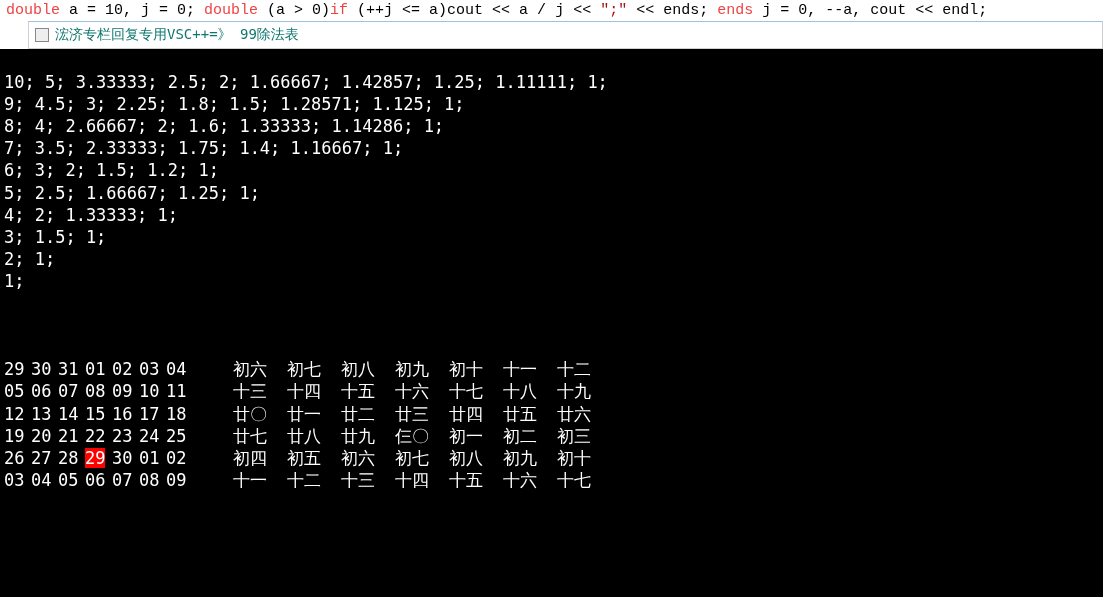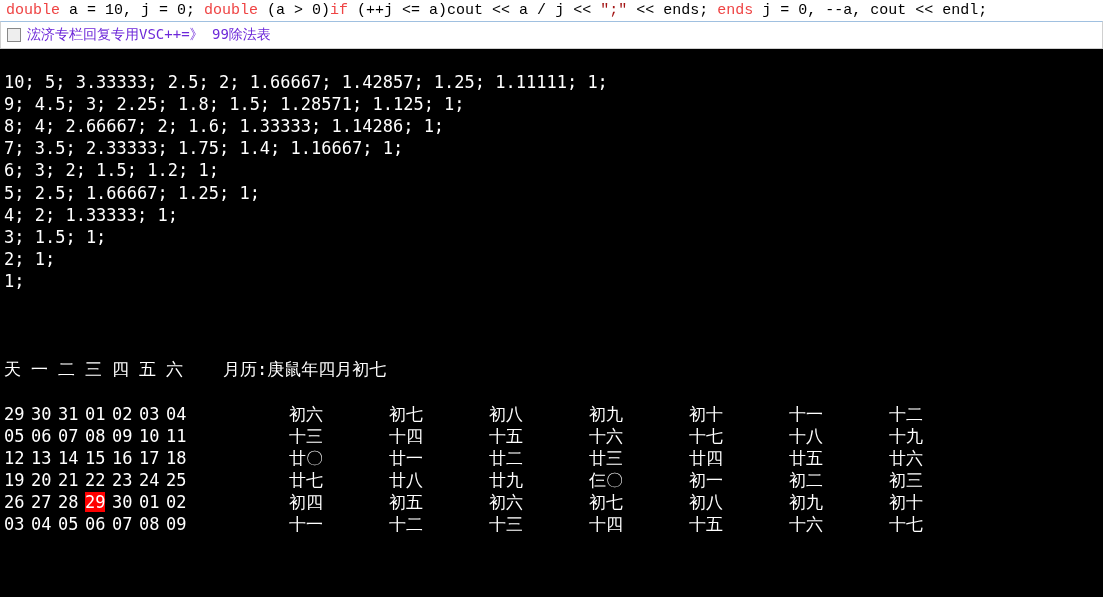--- a/index.html
+++ b/index.html
@@ -26,10 +26,11 @@
     border-top: 1px solid #a0c0e0;
     padding: 4px 6px;
     font-size: 14px;
-    color: #6d28d9;
+    color: #0f766e;
     display: flex;
     align-items: center;
     gap: 6px;
+    margin-left: 28px;
   }
   .title-icon {
     width: 14px;

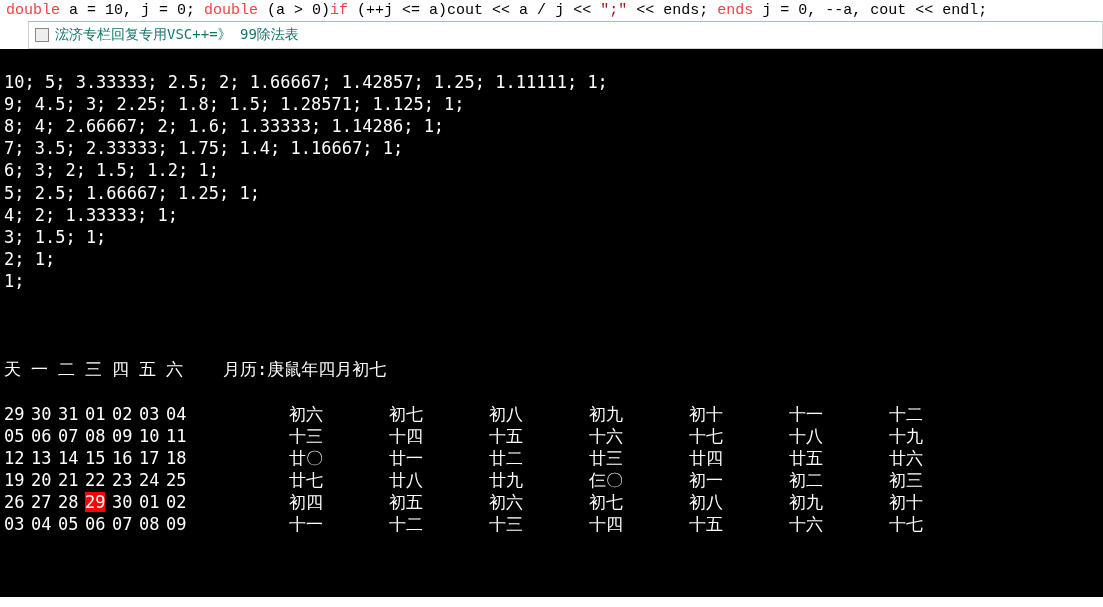--- a/index.html
+++ b/index.html
@@ -69,7 +69,6 @@
 <div class="console">
 <div id="output-block"><div class="row">10; 5; 3.33333; 2.5; 2; 1.66667; 1.42857; 1.25; 1.11111; 1;</div><div class="row">9; 4.5; 3; 2.25; 1.8; 1.5; 1.28571; 1.125; 1;</div><div class="row">8; 4; 2.66667; 2; 1.6; 1.33333; 1.14286; 1;</div><div class="row">7; 3.5; 2.33333; 1.75; 1.4; 1.16667; 1;</div><div class="row">6; 3; 2; 1.5; 1.2; 1;</div><div class="row">5; 2.5; 1.66667; 1.25; 1;</div><div class="row">4; 2; 1.33333; 1;</div><div class="row">3; 1.5; 1;</div><div class="row">2; 1;</div><div class="row">1;</div></div>
 <div class="row">&nbsp;</div>
-<div class="row"><span id="weekday-hdr"><span class="cell">天</span><span class="cell">一</span><span class="cell">二</span><span class="cell">三</span><span class="cell">四</span><span class="cell">五</span><span class="cell">六</span></span><span class="gap"></span><span>月历:庚鼠年四月初七</span></div>
 <div id="calendar-body"><div class="row"><span class="cell">29</span><span class="cell">30</span><span class="cell">31</span><span class="cell">01</span><span class="cell">02</span><span class="cell">03</span><span class="cell">04</span><span class="gap"></span><span class="lunar-cell">初六</span><span class="lunar-cell">初七</span><span class="lunar-cell">初八</span><span class="lunar-cell">初九</span><span class="lunar-cell">初十</span><span class="lunar-cell">十一</span><span class="lunar-cell">十二</span></div><div class="row"><span class="cell">05</span><span class="cell">06</span><span class="cell">07</span><span class="cell">08</span><span class="cell">09</span><span class="cell">10</span><span class="cell">11</span><span class="gap"></span><span class="lunar-cell">十三</span><span class="lunar-cell">十四</span><span class="lunar-cell">十五</span><span class="lunar-cell">十六</span><span class="lunar-cell">十七</span><span class="lunar-cell">十八</span><span class="lunar-cell">十九</span></div><div class="row"><span class="cell">12</span><span class="cell">13</span><span class="cell">14</span><span class="cell">15</span><span class="cell">16</span><span class="cell">17</span><span class="cell">18</span><span class="gap"></span><span class="lunar-cell">廿〇</span><span class="lunar-cell">廿一</span><span class="lunar-cell">廿二</span><span class="lunar-cell">廿三</span><span class="lunar-cell">廿四</span><span class="lunar-cell">廿五</span><span class="lunar-cell">廿六</span></div><div class="row"><span class="cell">19</span><span class="cell">20</span><span class="cell">21</span><span class="cell">22</span><span class="cell">23</span><span class="cell">24</span><span class="cell">25</span><span class="gap"></span><span class="lunar-cell">廿七</span><span class="lunar-cell">廿八</span><span class="lunar-cell">廿九</span><span class="lunar-cell">仨〇</span><span class="lunar-cell">初一</span><span class="lunar-cell">初二</span><span class="lunar-cell">初三</span></div><div class="row"><span class="cell">26</span><span class="cell">27</span><span class="cell">28</span><span class="cell"><span class="hl">29</span></span><span class="cell">30</span><span class="cell">01</span><span class="cell">02</span><span class="gap"></span><span class="lunar-cell">初四</span><span class="lunar-cell">初五</span><span class="lunar-cell">初六</span><span class="lunar-cell">初七</span><span class="lunar-cell">初八</span><span class="lunar-cell">初九</span><span class="lunar-cell">初十</span></div><div class="row"><span class="cell">03</span><span class="cell">04</span><span class="cell">05</span><span class="cell">06</span><span class="cell">07</span><span class="cell">08</span><span class="cell">09</span><span class="gap"></span><span class="lunar-cell">十一</span><span class="lunar-cell">十二</span><span class="lunar-cell">十三</span><span class="lunar-cell">十四</span><span class="lunar-cell">十五</span><span class="lunar-cell">十六</span><span class="lunar-cell">十七</span></div></div>
 
 

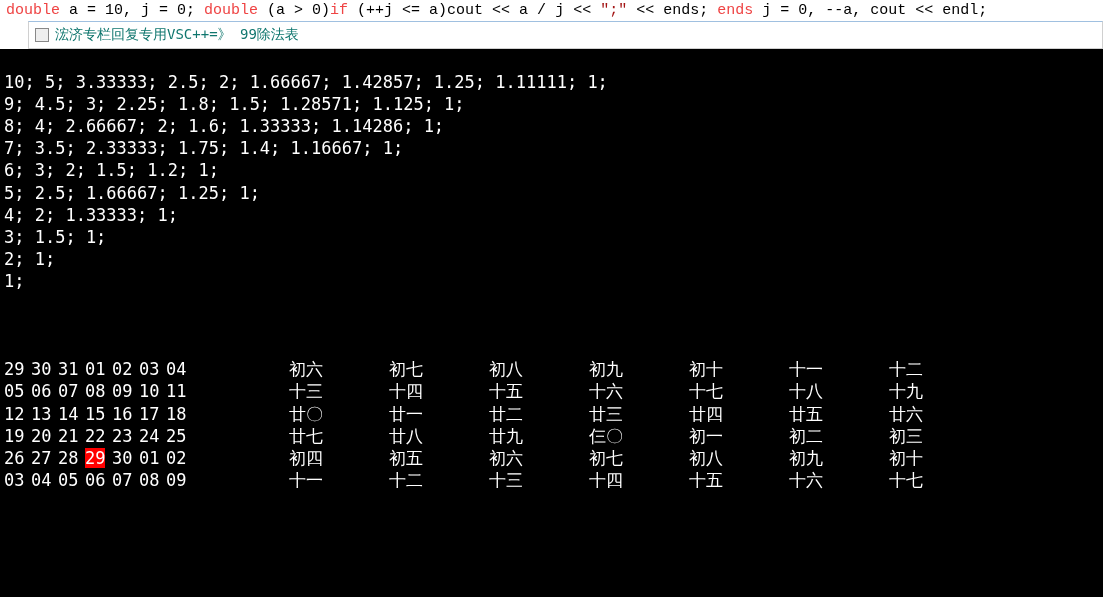--- a/index.html
+++ b/index.html
@@ -52,7 +52,7 @@
   }
   .row { display: block; }
   .cell { display: inline-block; width: 27px; text-align: left; }
-  .lunar-cell { display: inline-block; width: 54px; text-align: right; margin-left: 46px; }
+  .lunar-cell { display: inline-block; width: 54px; text-align: center; }
   .hl { background: #ff0000; color: #fff; }
   .gap { display: inline-block; width: 30px; }
 </style>

